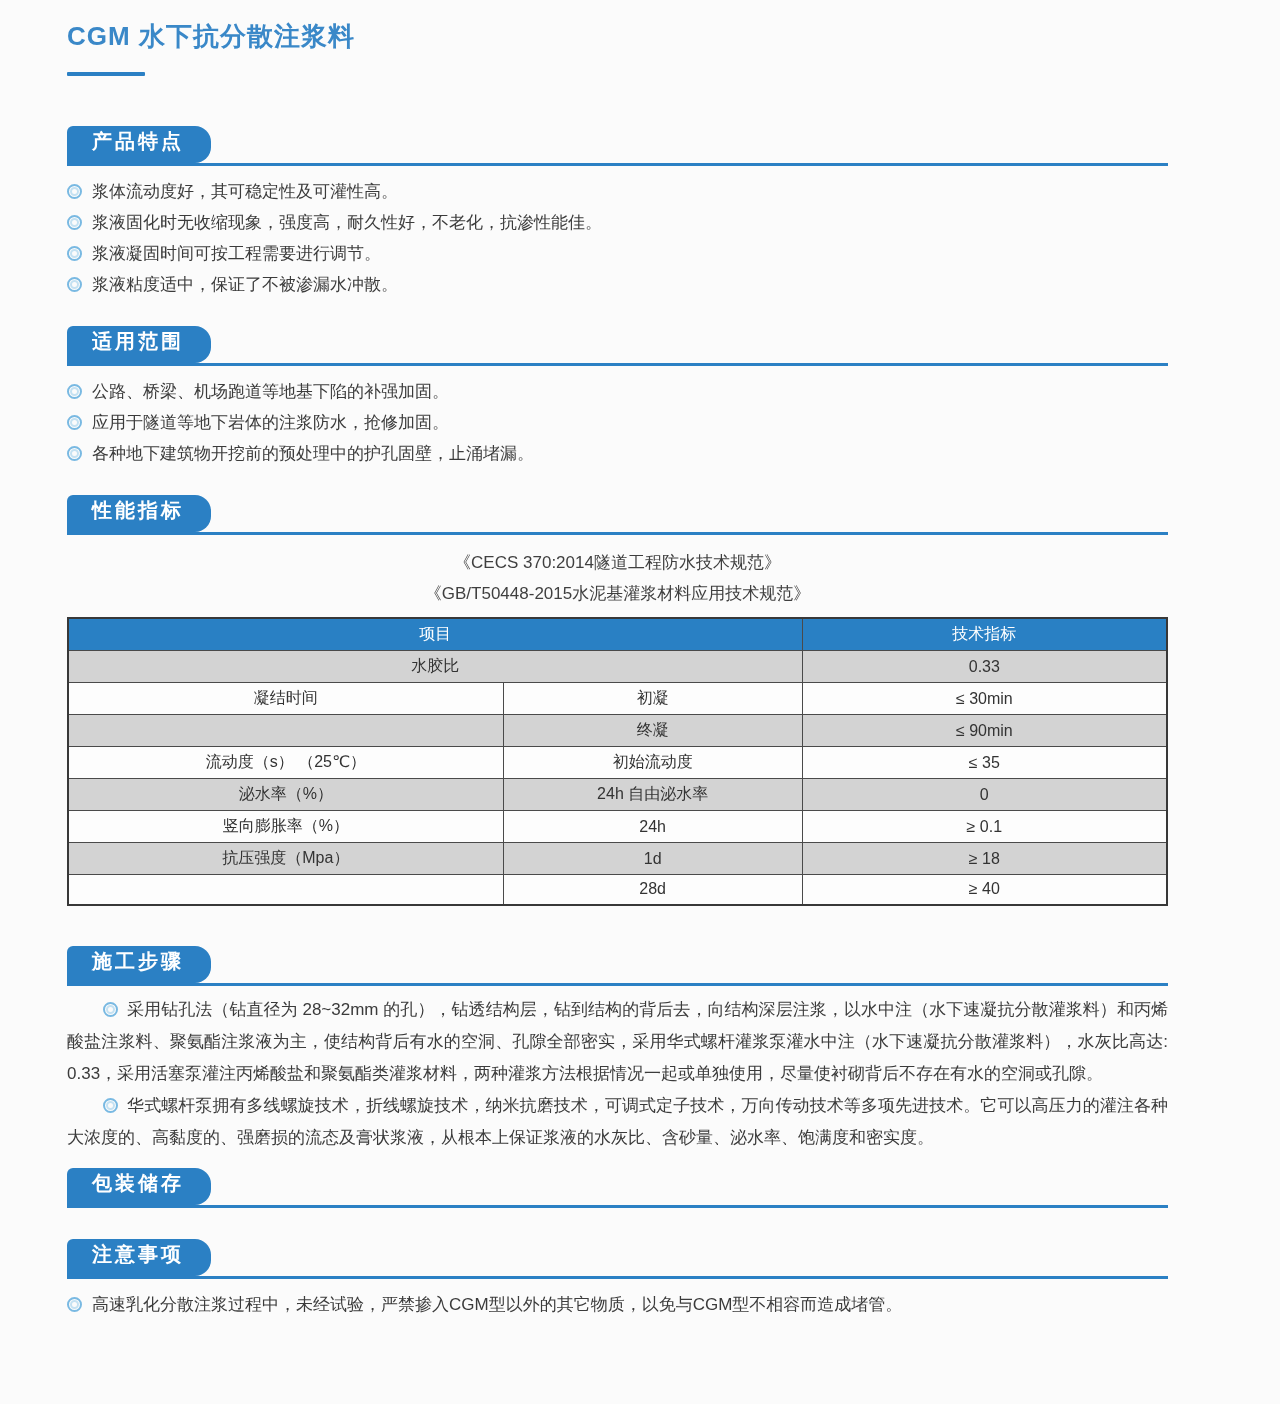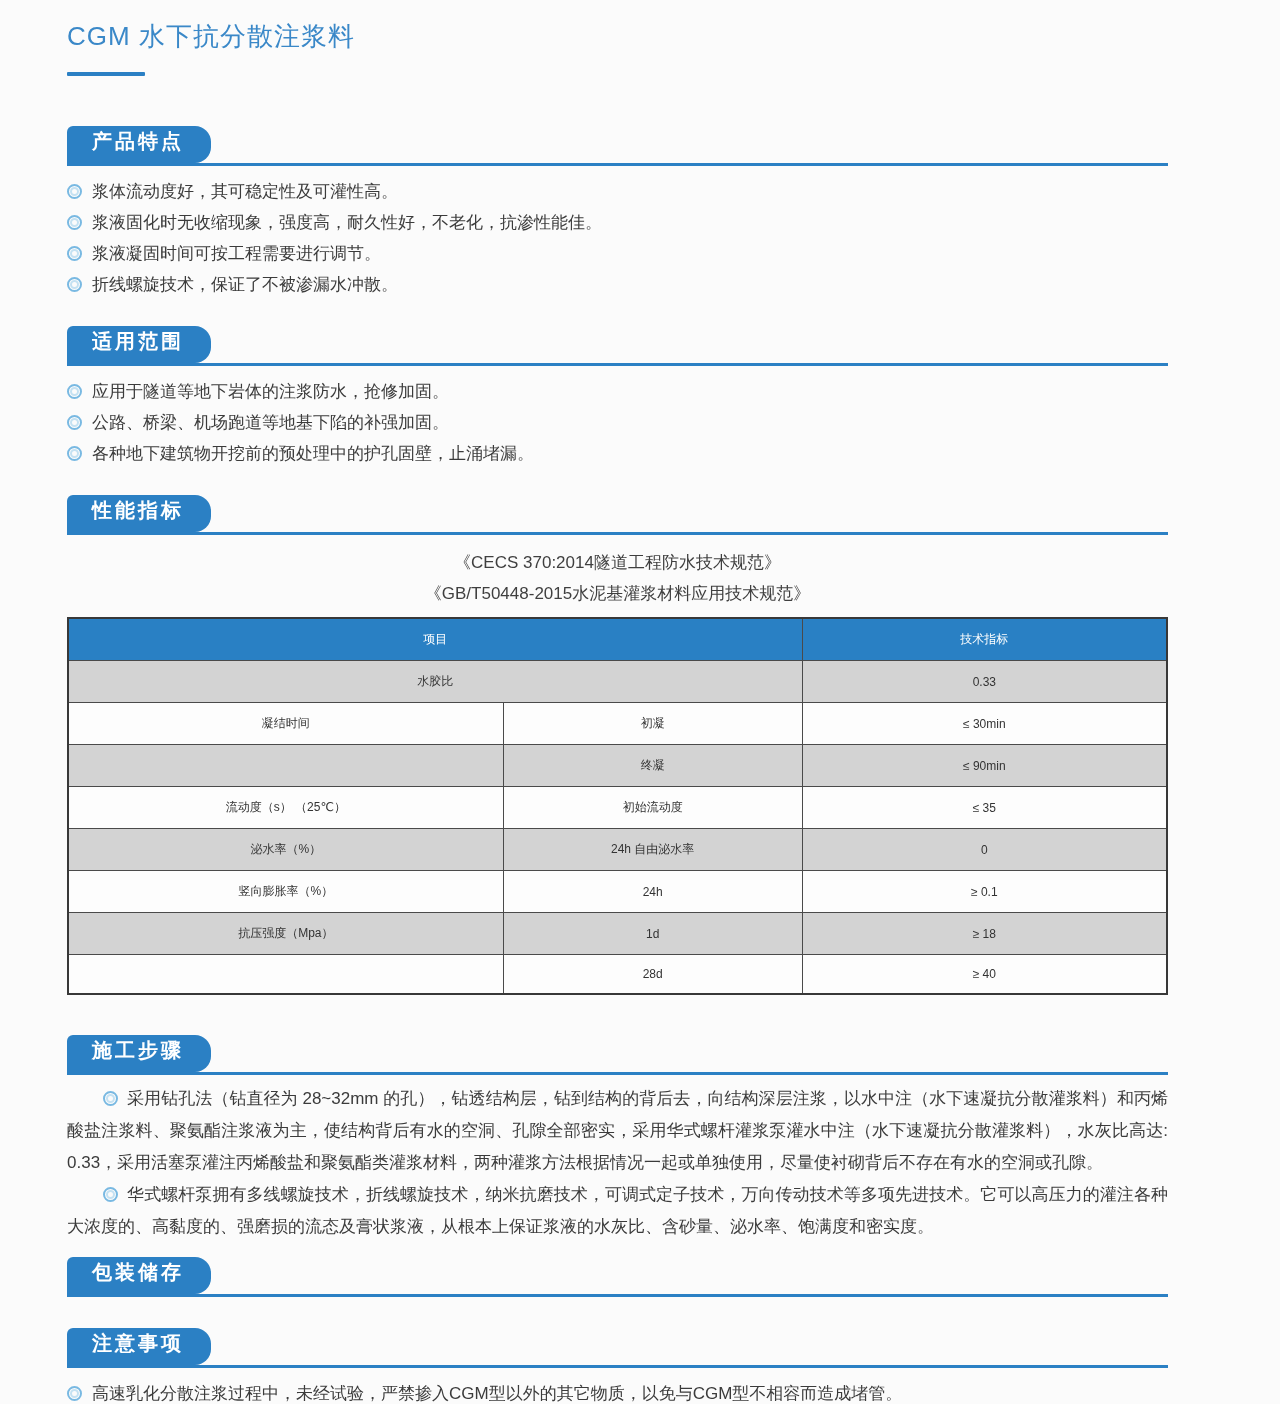--- a/index.html
+++ b/index.html
@@ -21,7 +21,7 @@
   .page{padding:20px 112px 0 67px;}
 
   h1.page-title{
-    margin:0;font-size:26px;line-height:32px;font-weight:normal;
+    margin:0;font-size:26px;line-height:32px;font-weight:bold;
     color:var(--title);letter-spacing:1px;
   }
   .title-underline{width:78px;height:4px;background:var(--accent);margin-top:20px;border-radius:1px;}

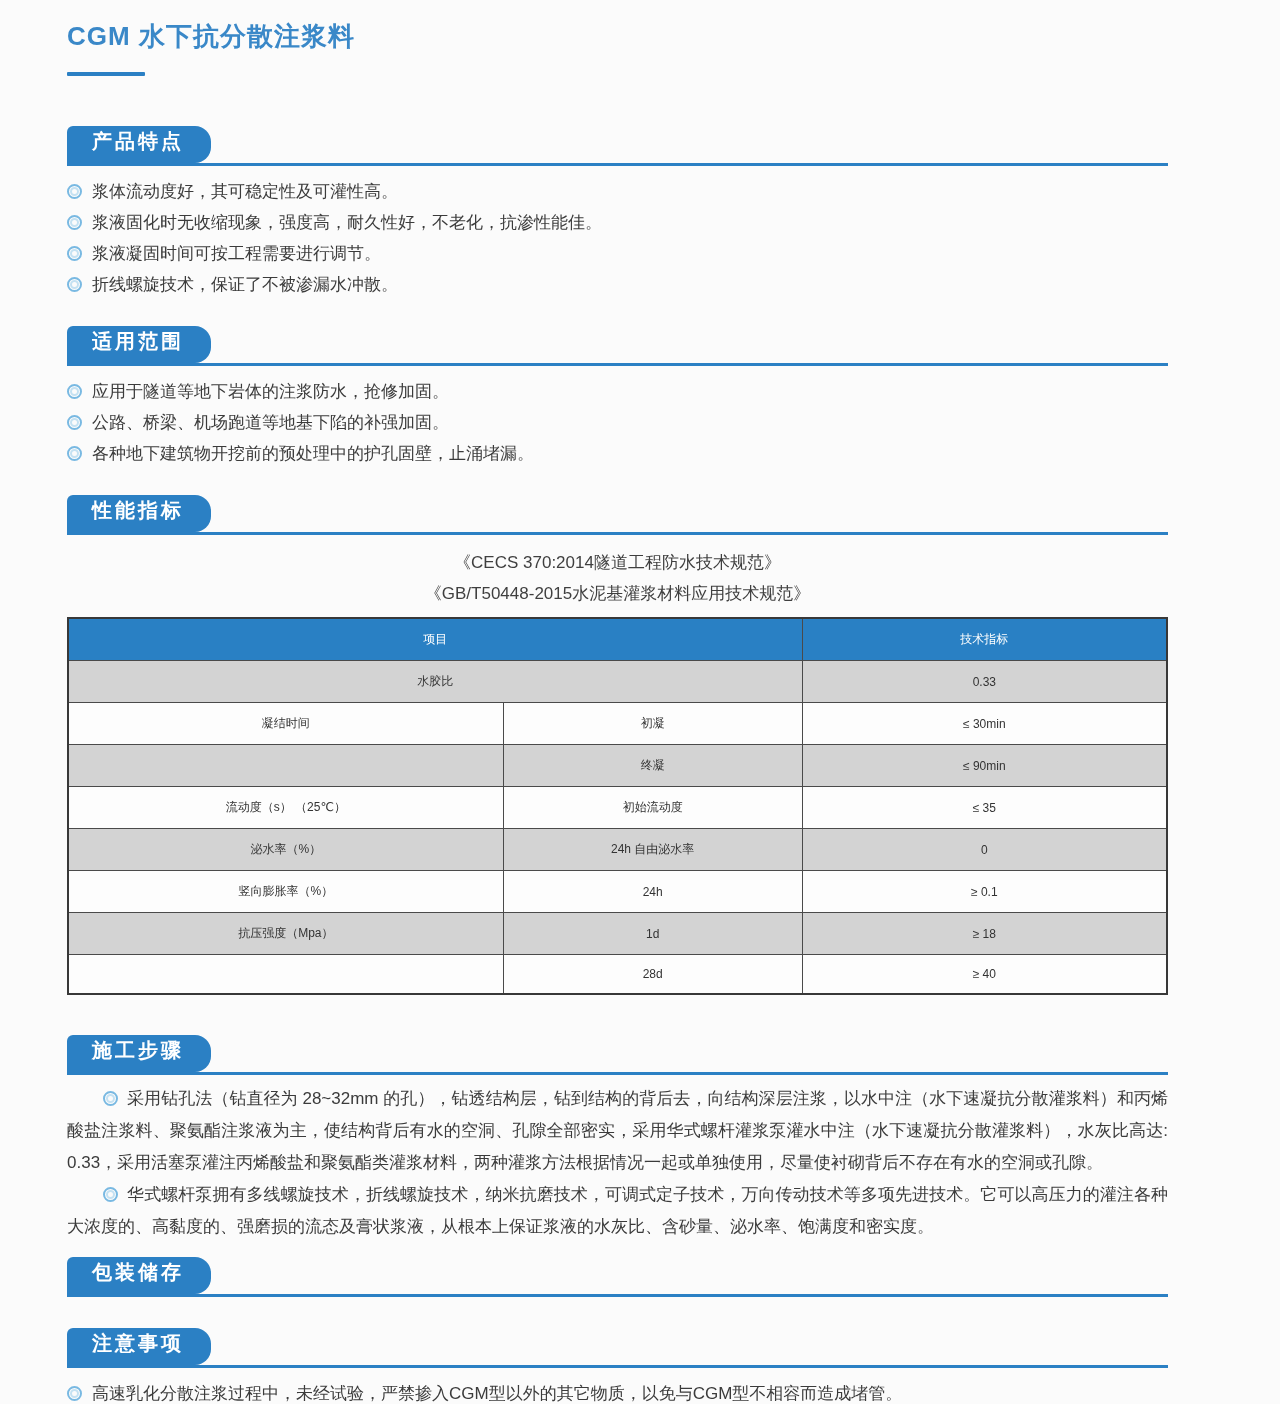--- a/index.html
+++ b/index.html
@@ -109,7 +109,7 @@
 
   <div class="bullet">
     <span class="ring"></span>
-    <span class="bullet-text">折线螺旋技术，保证了不被渗漏水冲散。</span>
+    <span class="bullet-text">浆液粘度适中，保证了不被渗漏水冲散。</span>
   </div>
 </div>
   </section>

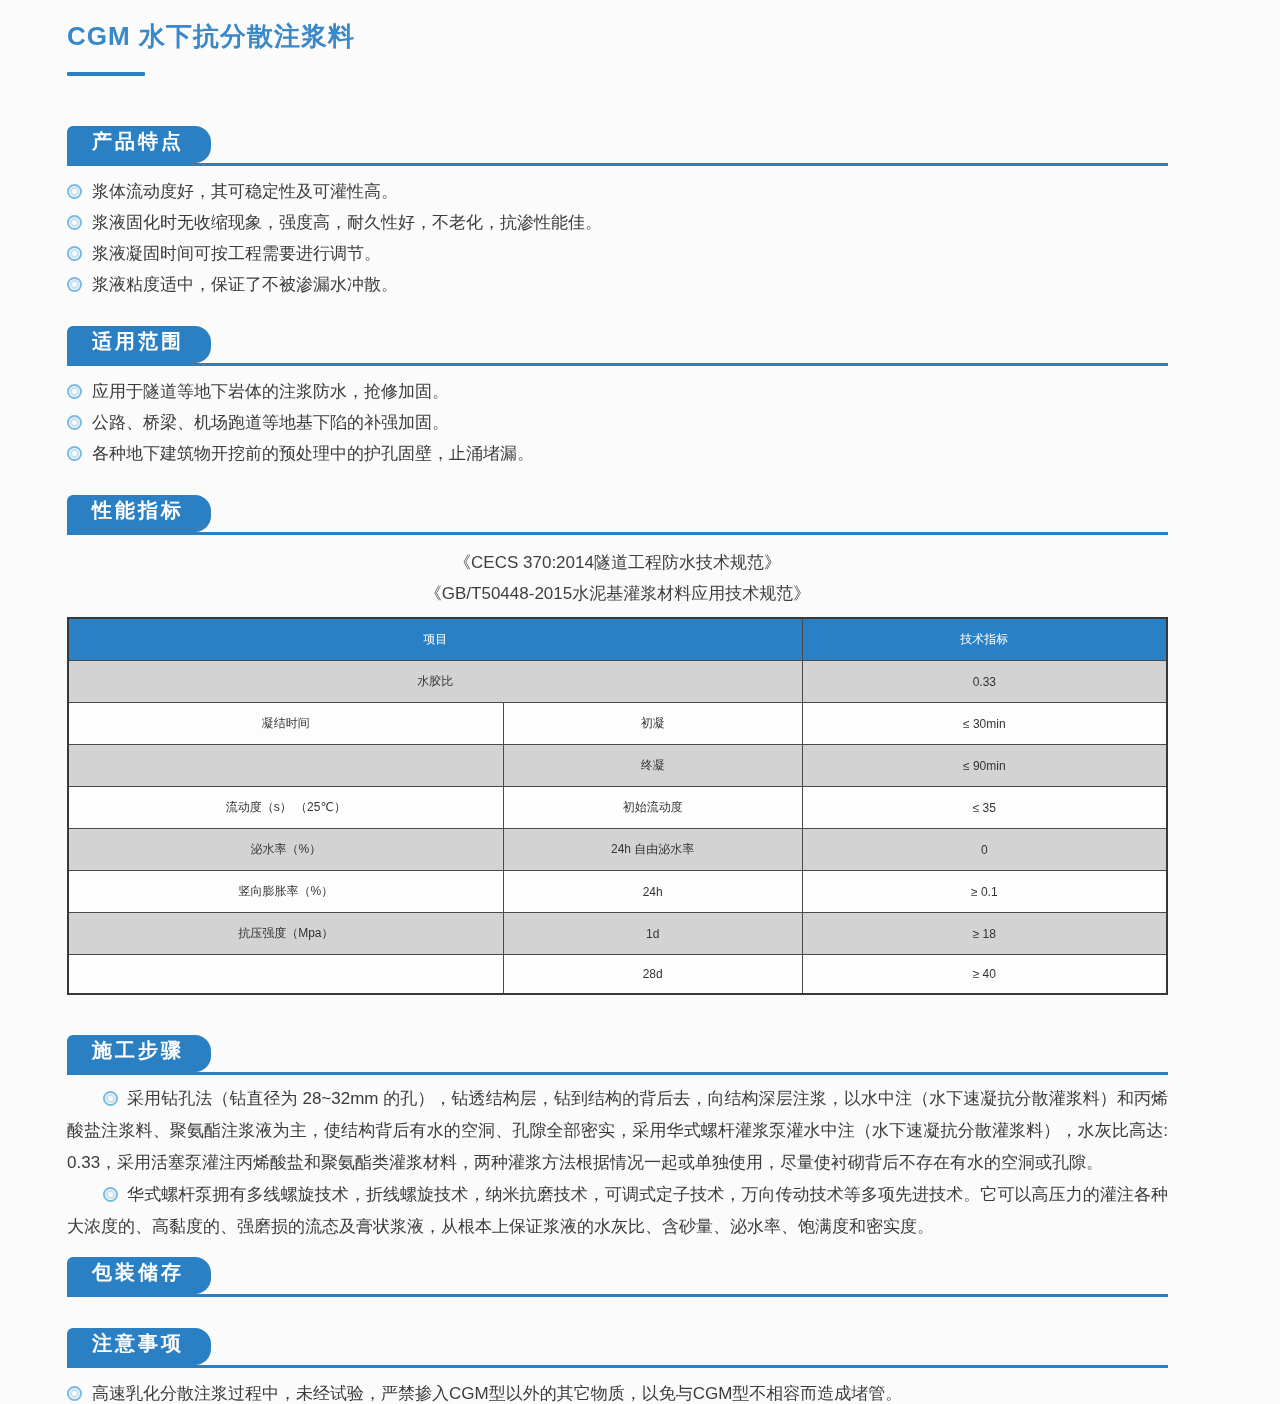--- a/index.html
+++ b/index.html
@@ -121,12 +121,12 @@
     <div class="bullets">
   <div class="bullet">
     <span class="ring"></span>
+    <span class="bullet-text">公路、桥梁、机场跑道等地基下陷的补强加固。</span>
+  </div>
+
+  <div class="bullet">
+    <span class="ring"></span>
     <span class="bullet-text">应用于隧道等地下岩体的注浆防水，抢修加固。</span>
-  </div>
-
-  <div class="bullet">
-    <span class="ring"></span>
-    <span class="bullet-text">公路、桥梁、机场跑道等地基下陷的补强加固。</span>
   </div>
 
   <div class="bullet">

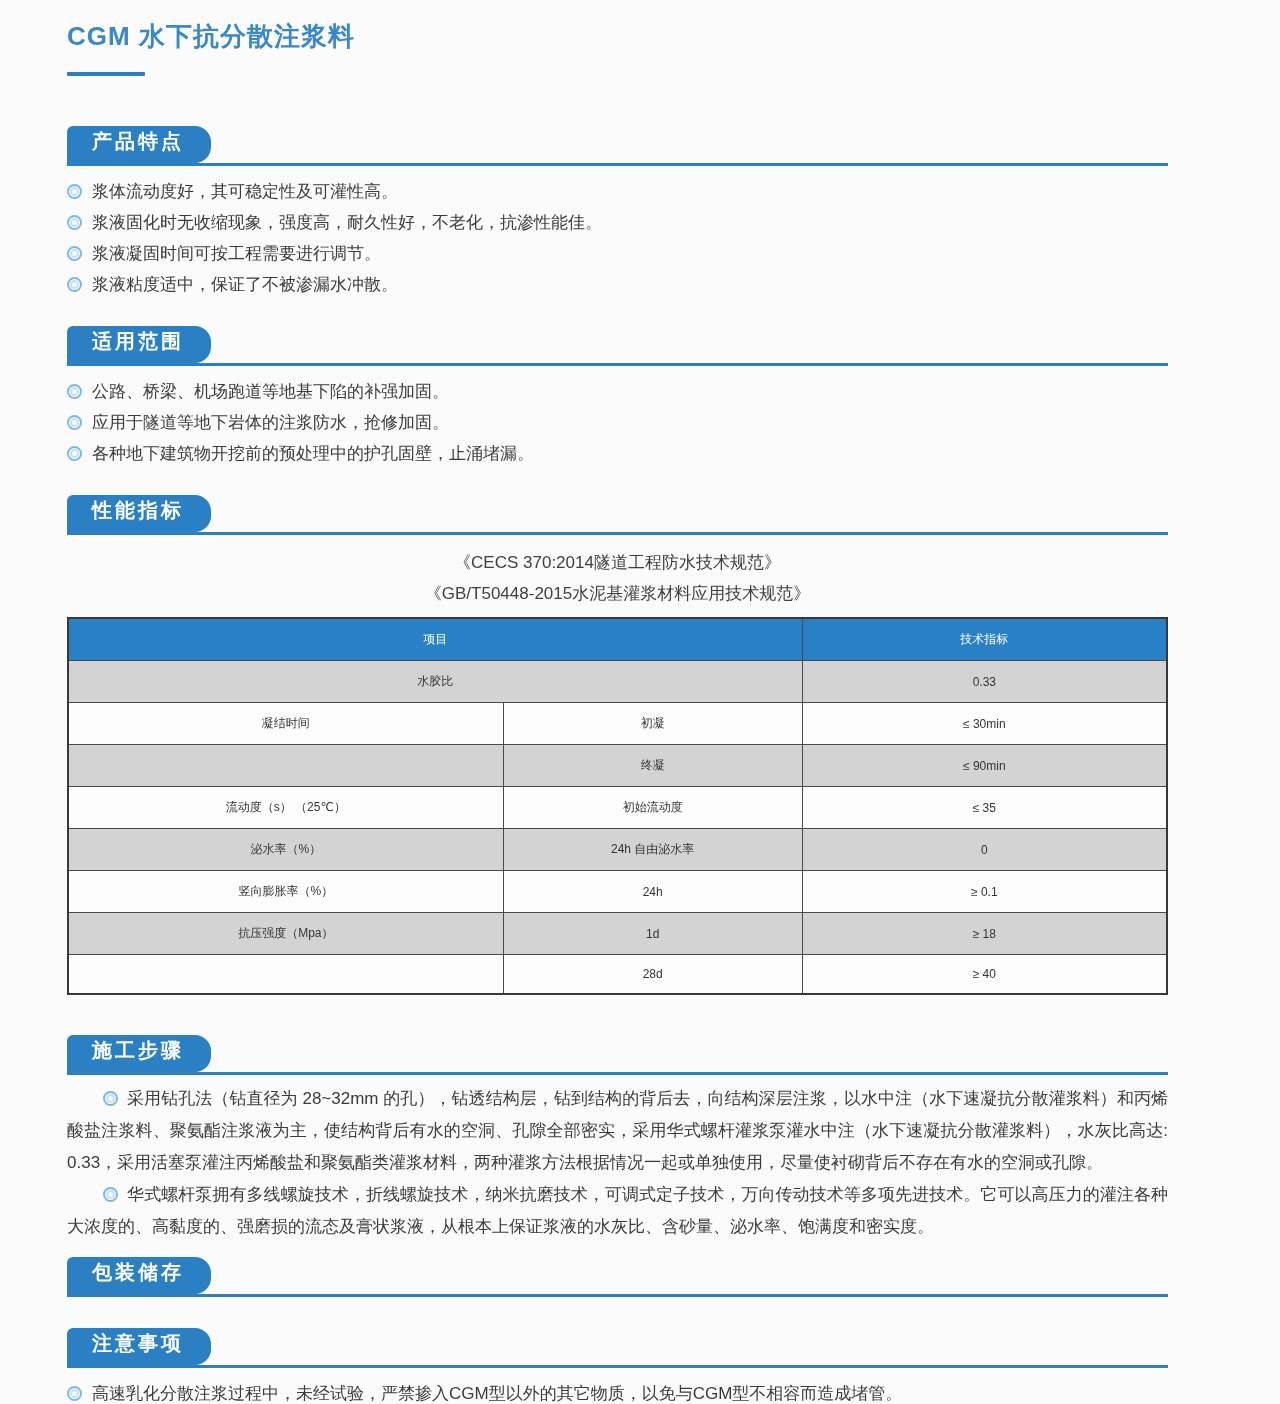--- a/index.html
+++ b/index.html
@@ -64,7 +64,7 @@
   }
   .perf-table th,.perf-table td{
     border:1px solid #4a4a4a;text-align:center;vertical-align:middle;
-    padding:12px;font-size:12px;height:30px;color:#333;margin-top:24px;
+    padding:5px;font-size:16px;height:30px;color:#333;margin-top:24px;
   }
   .perf-table thead th{
     background:var(--table-head);color:#fff;font-weight:normal;height:32px;

